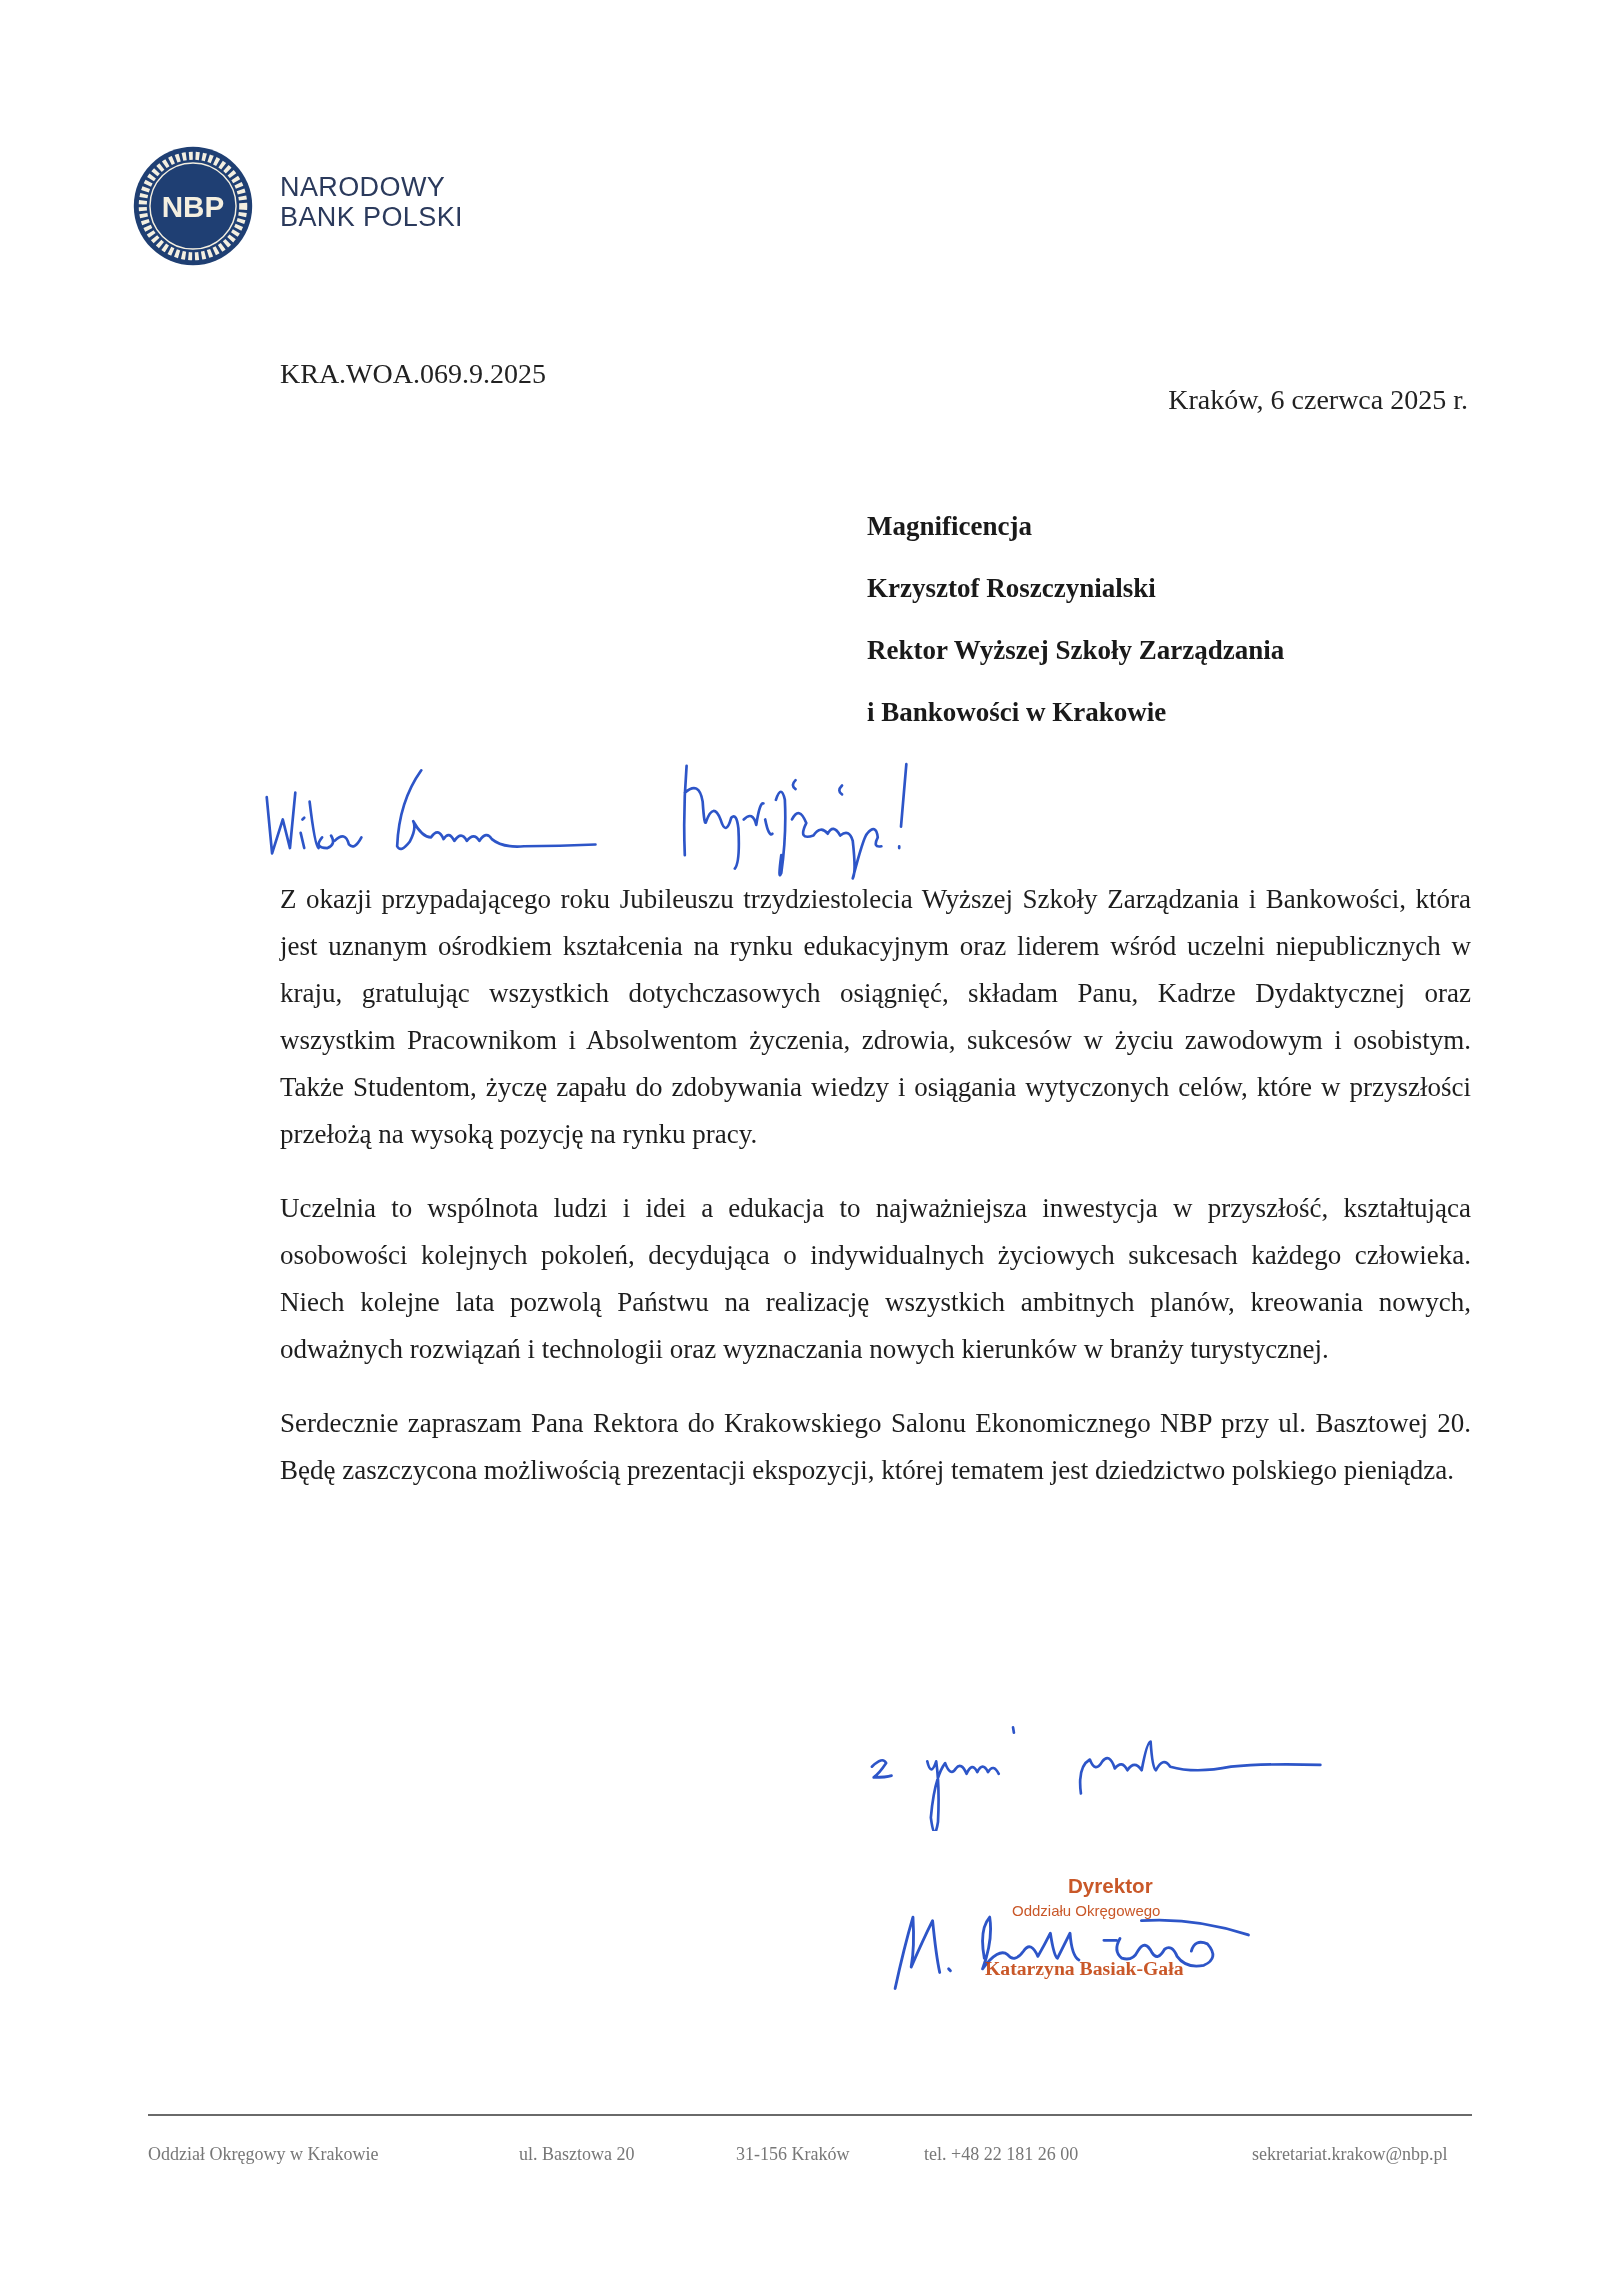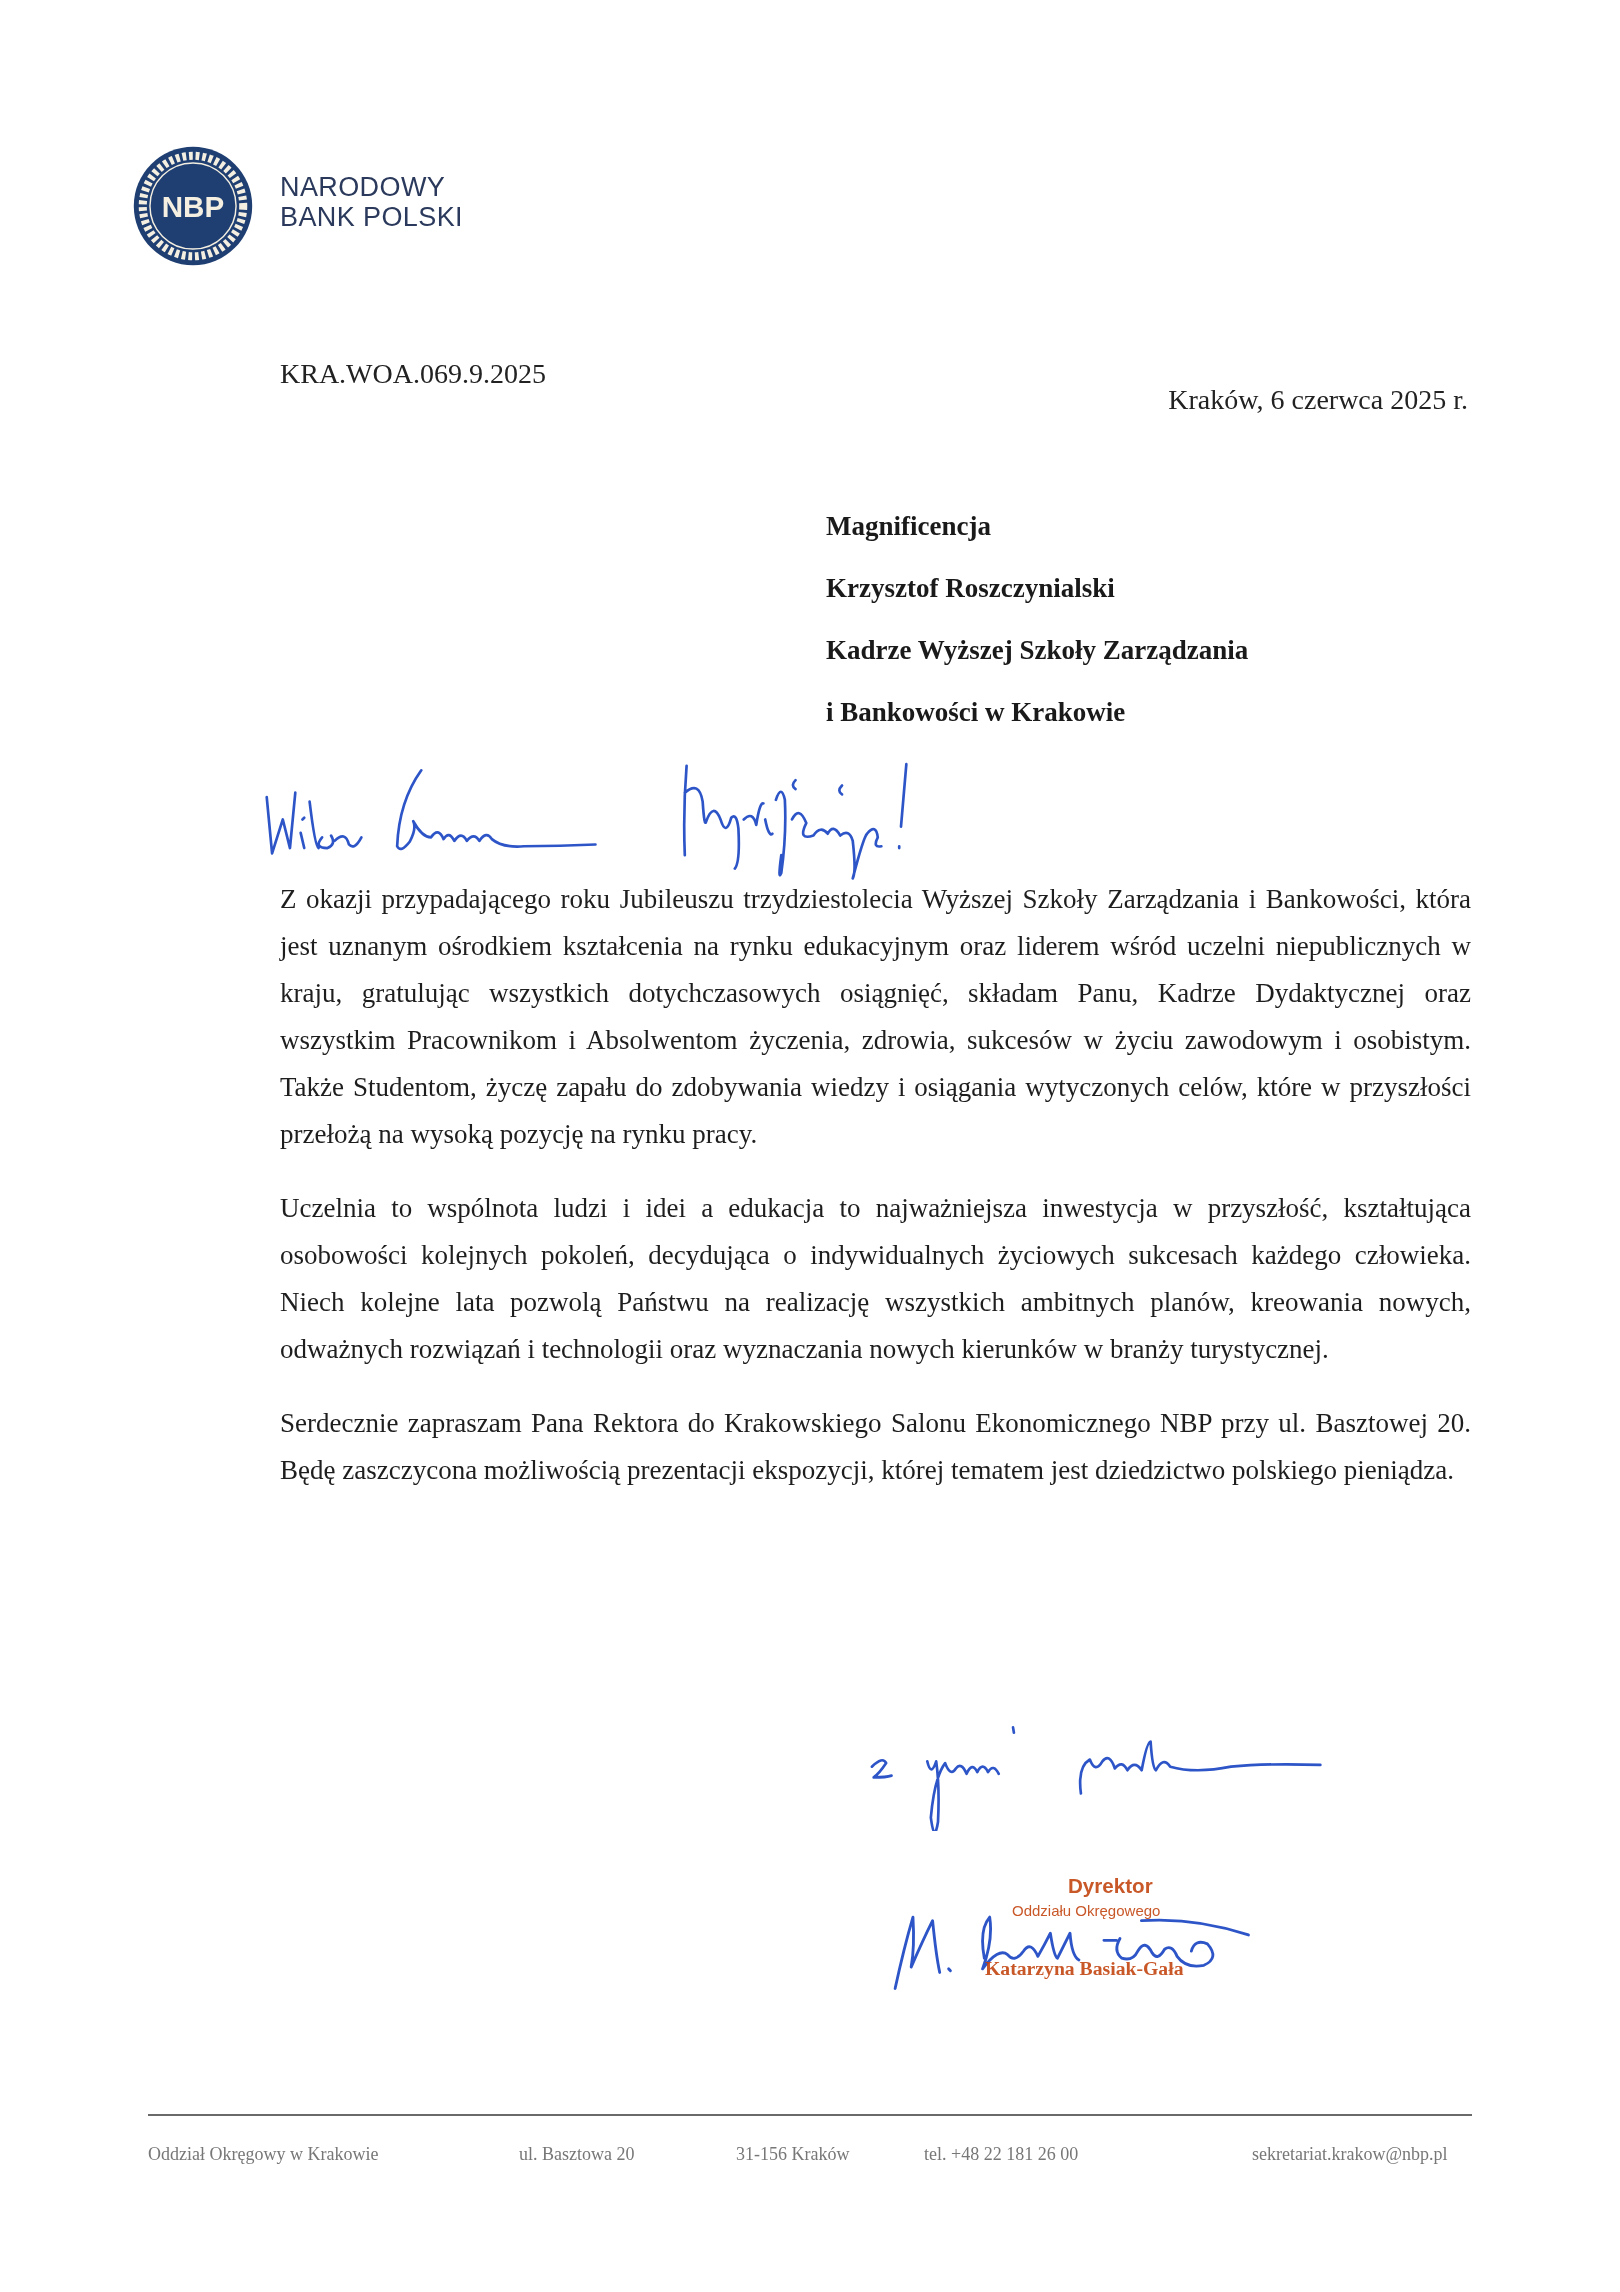--- a/index.html
+++ b/index.html
@@ -13,7 +13,7 @@
     .ref { position: absolute; left: 280px; top: 342px; font-size: 28px; color: #222; margin-top: 16px; }
     .date { position: absolute; right: 152px; top: 384px; font-size: 28px; color: #222; text-align: right; white-space: nowrap; }
 
-    .recipient { position: absolute; left: 826px; top: 508px; font-size: 27px; font-weight: bold; color: #1a1a1a; }
+    .recipient { position: absolute; left: 867px; top: 508px; font-size: 27px; font-weight: bold; color: #1a1a1a; }
     .recipient div { height: 62px; line-height: 36px; white-space: nowrap; }
 
     .greeting { position: absolute; left: 255px; top: 748px; width: 806px; height: 134px; }

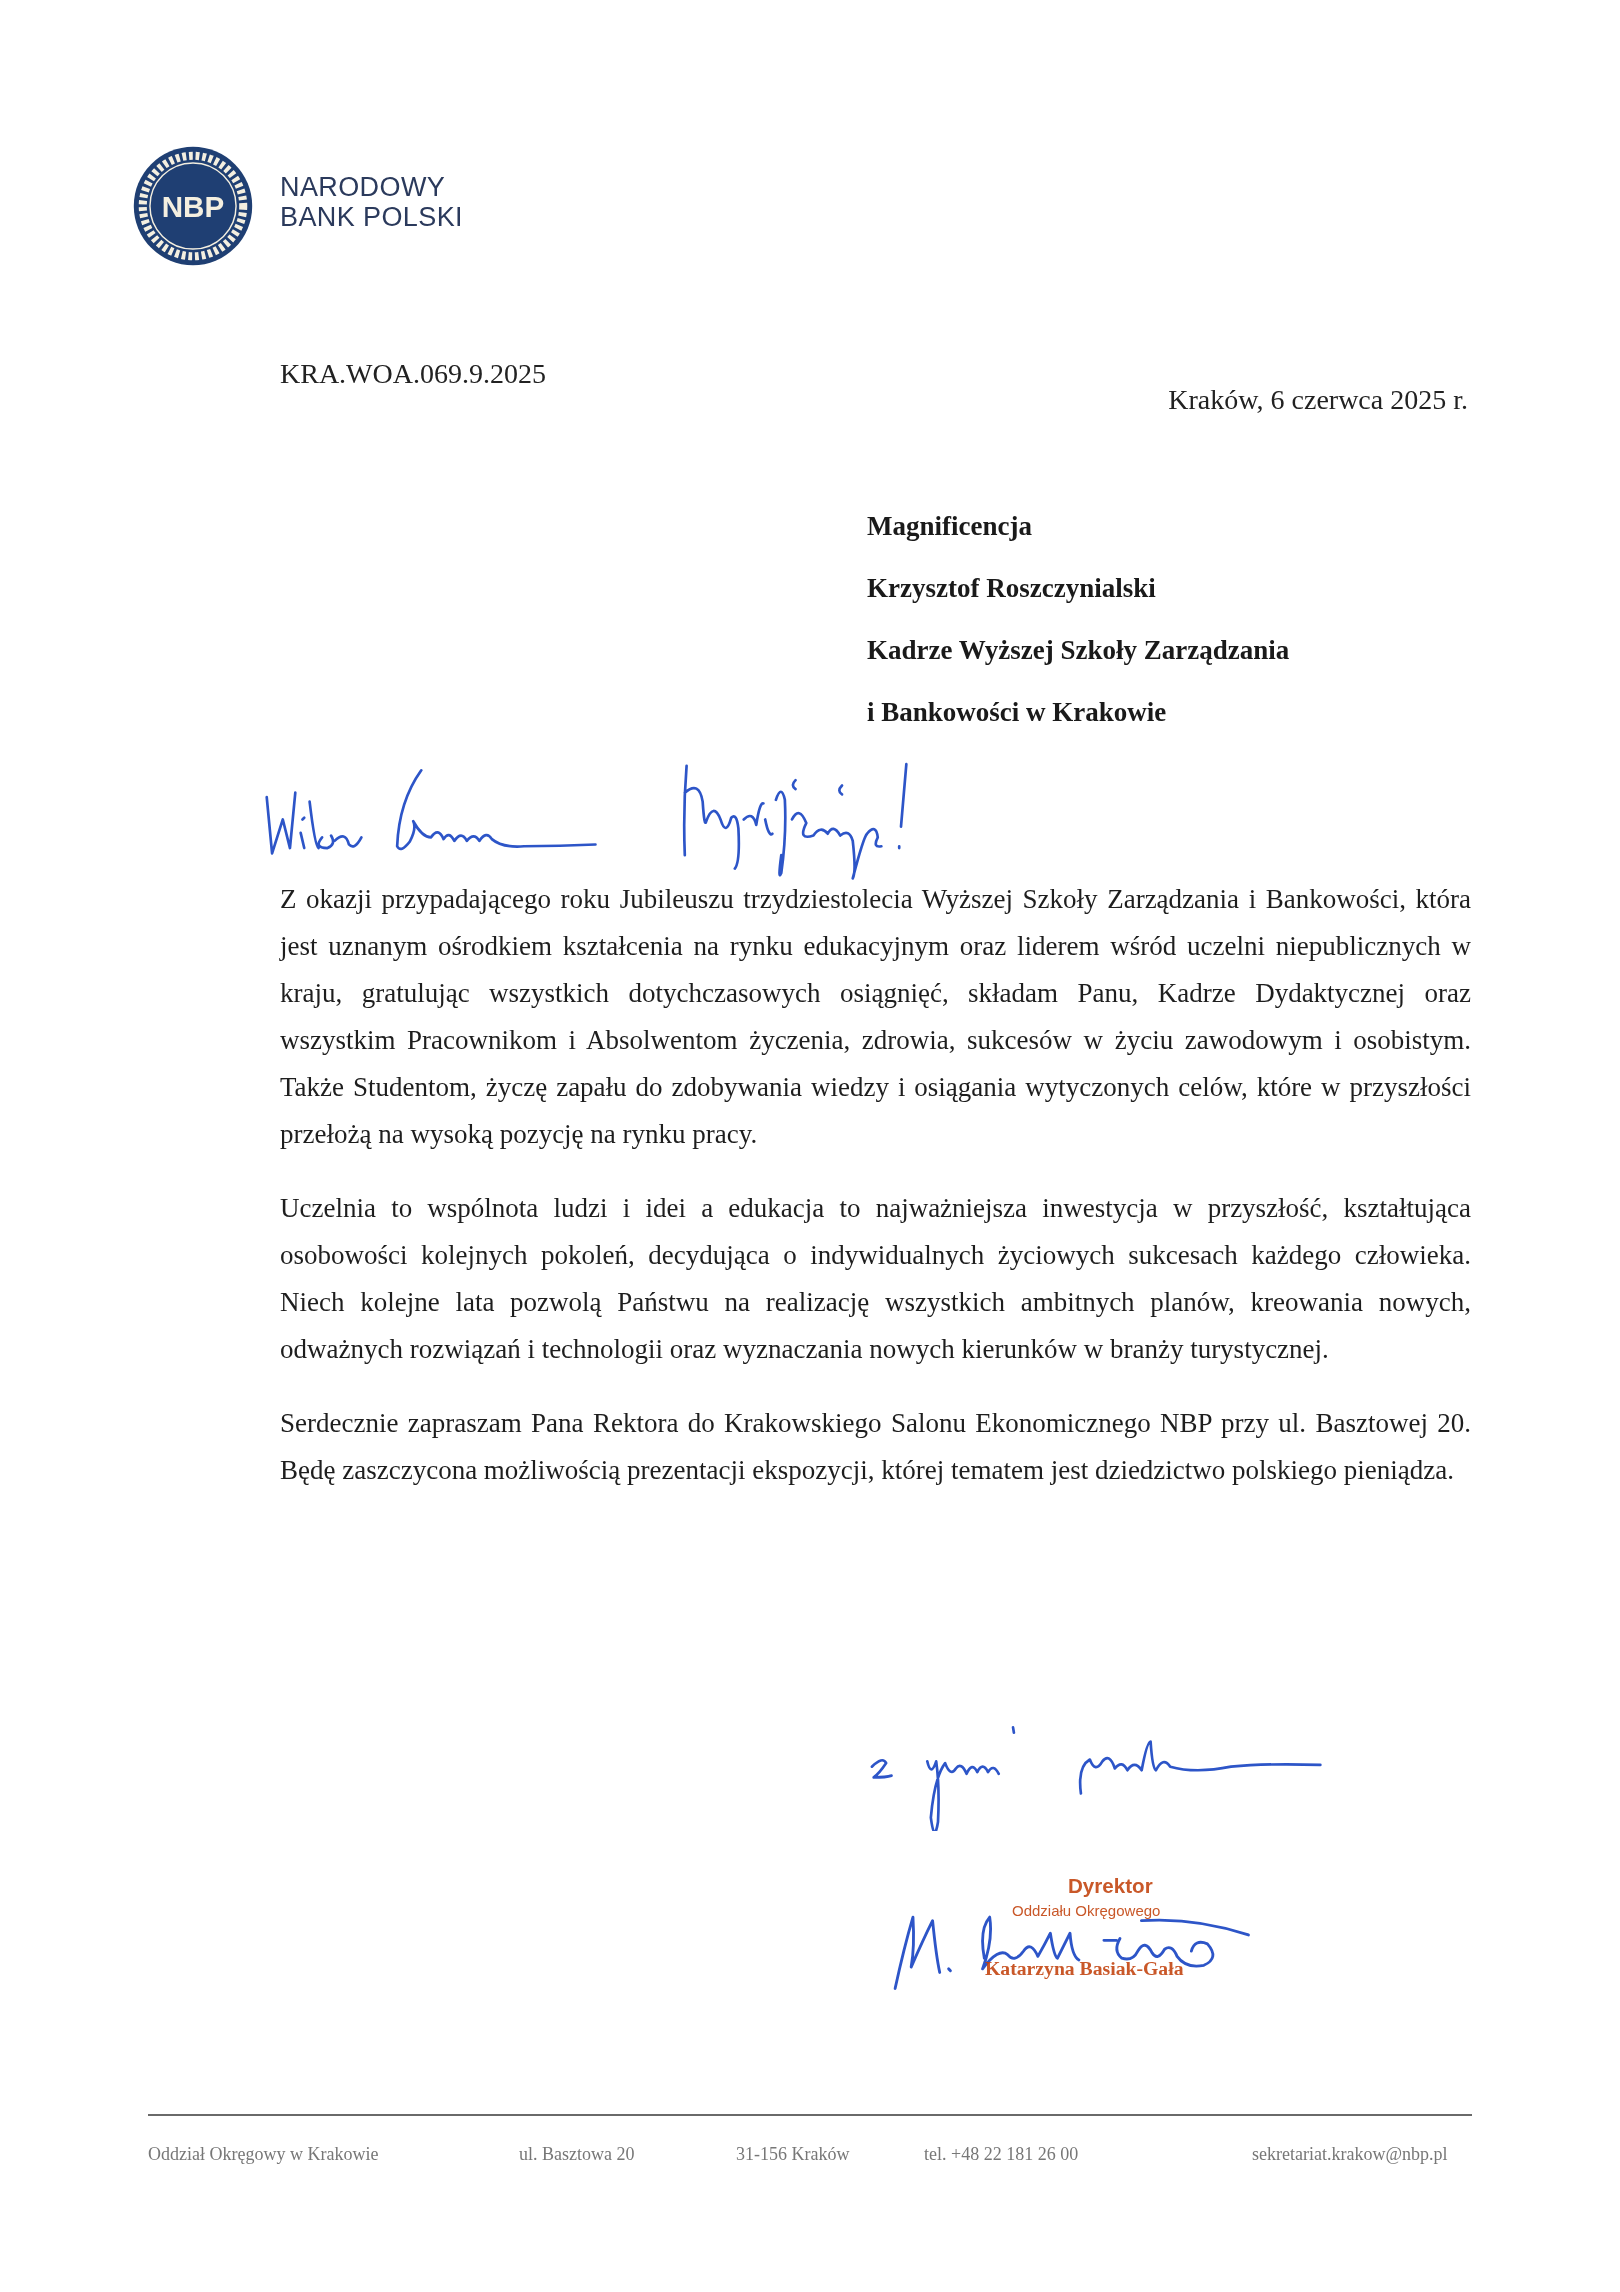--- a/index.html
+++ b/index.html
@@ -62,7 +62,7 @@
 <div class="recipient">
   <div>Magnificencja</div>
   <div>Krzysztof Roszczynialski</div>
-  <div>Kadrze Wyższej Szkoły Zarządzania</div>
+  <div>Rektor Wyższej Szkoły Zarządzania</div>
   <div>i Bankowości w Krakowie</div>
 </div>
 

